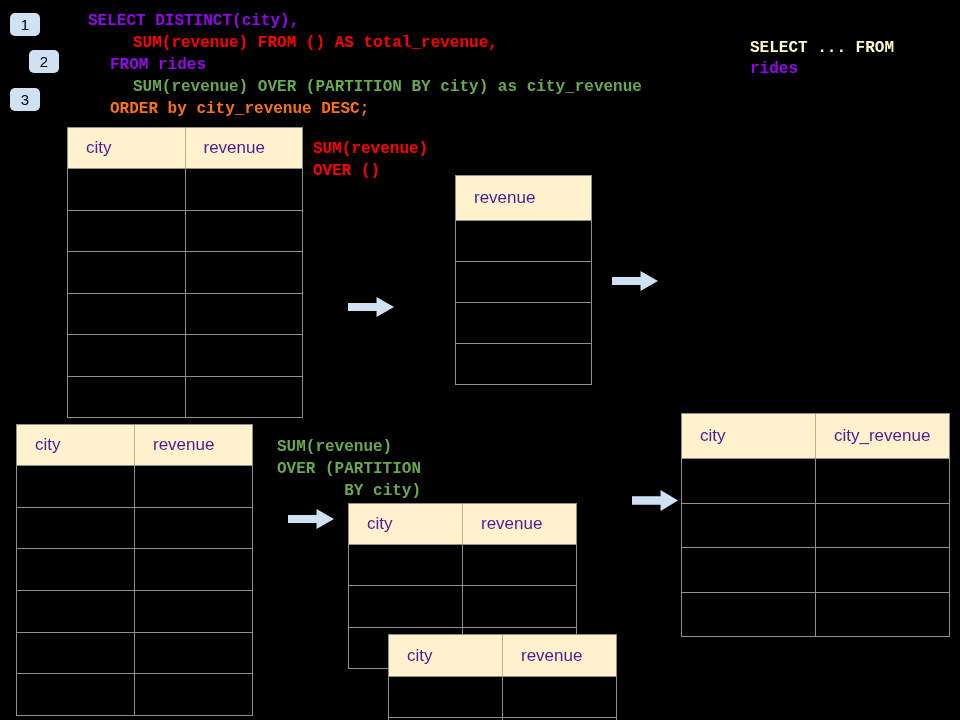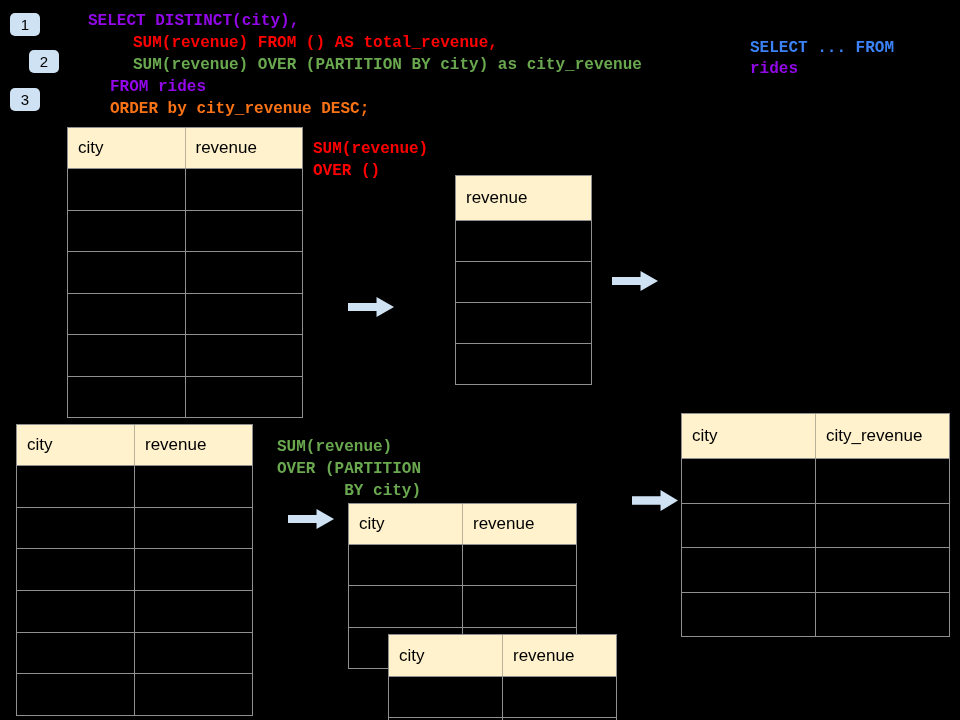--- a/index.html
+++ b/index.html
@@ -92,7 +92,7 @@
     </div>
 
   <div class="codeblock code-side" style="left:750px; top:38px;">
-      <div class="code-line" style="color: #3b82f6;">SELECT ... FROM</div>
+      <div class="code-line" style="color: #fef9c3;">SELECT ... FROM</div>
       <div class="code-line" style="color: rgb(146, 8, 232);">rides</div>
     </div>
 

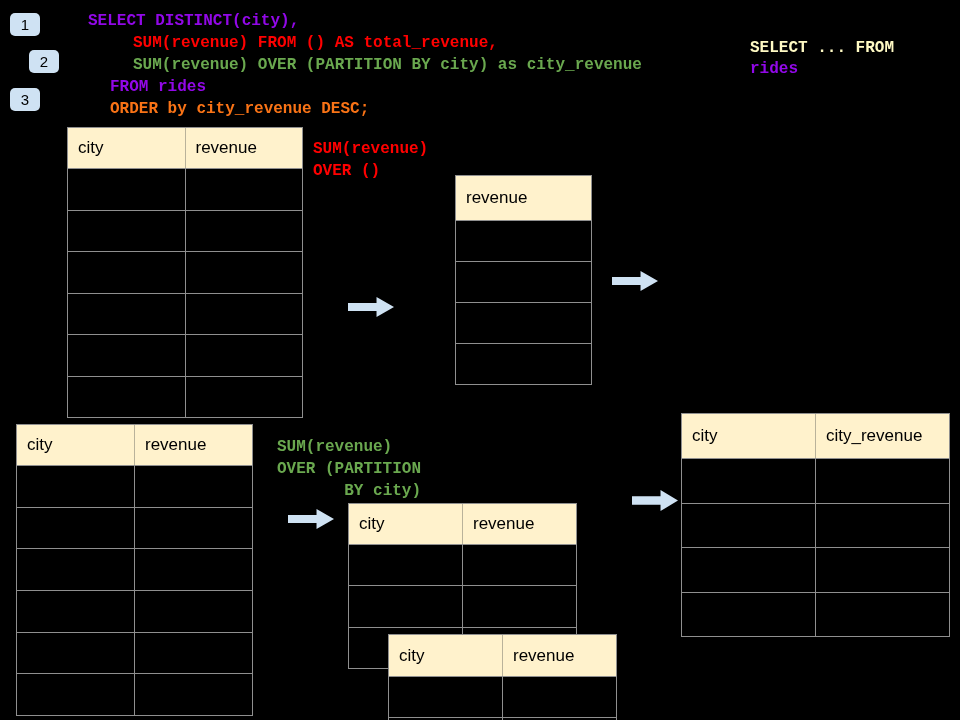--- a/index.html
+++ b/index.html
@@ -86,8 +86,8 @@
   <div class="codeblock" style="left:88px; top:10px;">
       <div class="code-line" style="color: rgb(146, 8, 232);">SELECT DISTINCT(city),</div>
       <div class="code-line" style="color: rgb(255, 0, 0); padding-left: 45px;">SUM(revenue) FROM () AS total_revenue,</div>
+      <div class="code-line" style="color: rgb(146, 8, 232); padding-left: 22px;">FROM rides</div>
       <div class="code-line" style="color: rgb(106, 168, 79); padding-left: 45px;">SUM(revenue) OVER (PARTITION BY city) as city_revenue</div>
-      <div class="code-line" style="color: rgb(146, 8, 232); padding-left: 22px;">FROM rides</div>
       <div class="code-line" style="color: #f97316; padding-left: 22px;">ORDER by city_revenue DESC;</div>
     </div>
 

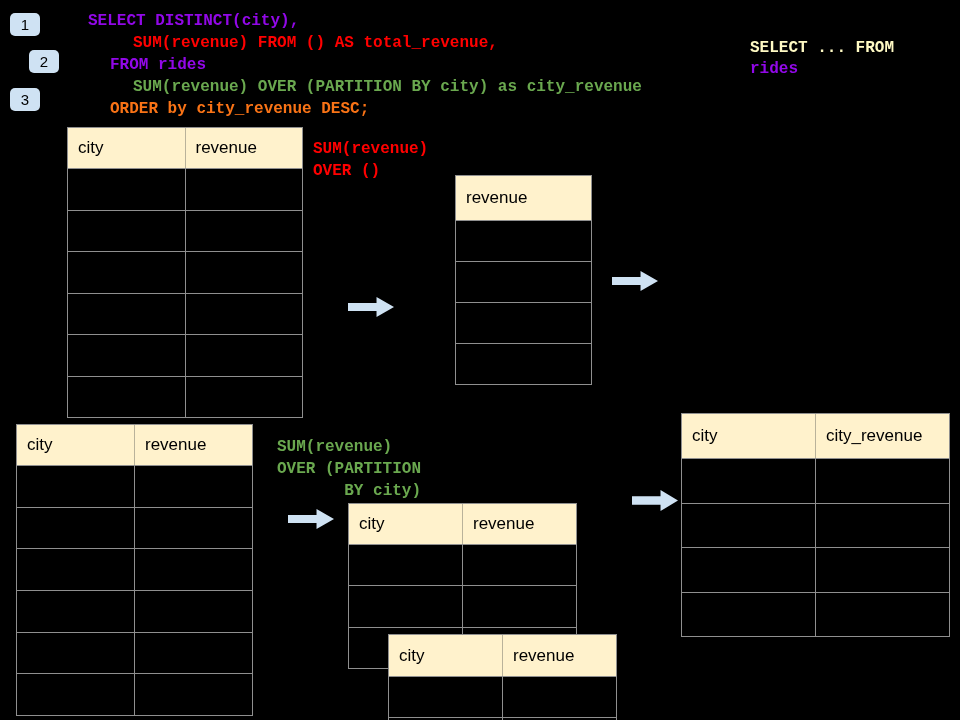--- a/index.html
+++ b/index.html
@@ -51,9 +51,9 @@
     box-sizing:border-box;
     border-right:1px solid #b9b29a;
     display:flex; align-items:center;
-    padding-left:10px;
+    padding-left:18px;
     font-size:17px;
-    color:#000000;
+    color:#4c1d95;
     overflow:hidden;
   }
   .tbl .hcell:last-child { border-right:none; }

